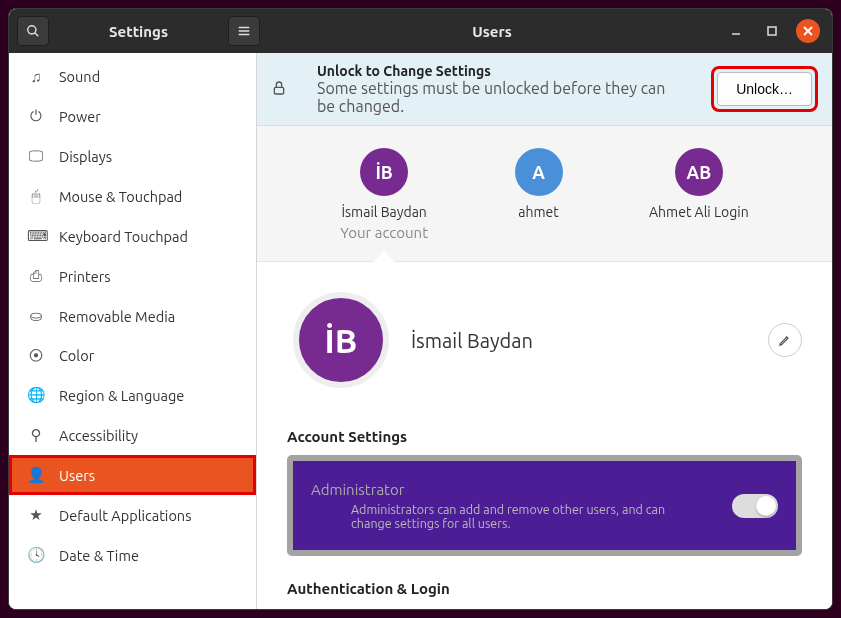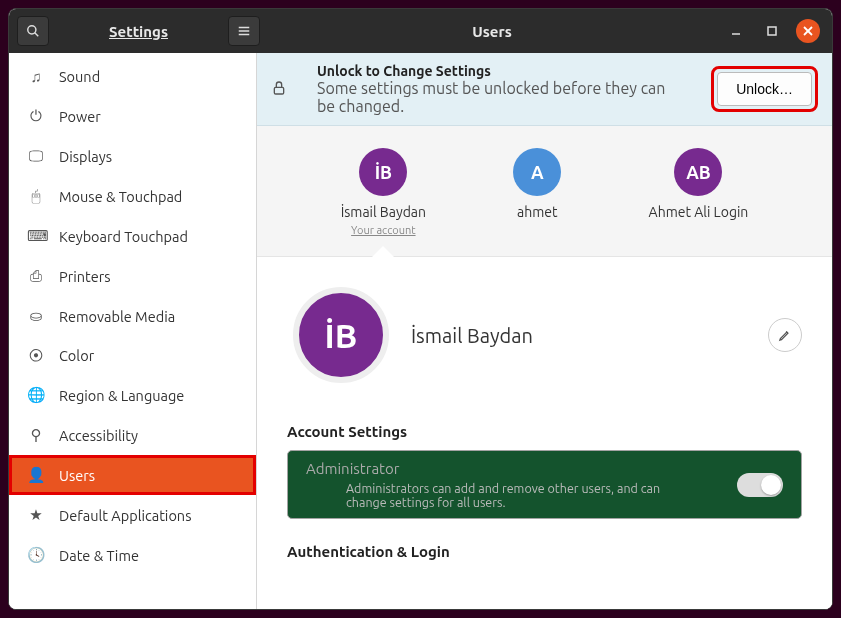--- a/index.html
+++ b/index.html
@@ -34,7 +34,6 @@
     display: flex;
     align-items: center;
     gap: 8px;
-    text-decoration: underline;
   }
   .titlebar-left .title {
     flex: 1;

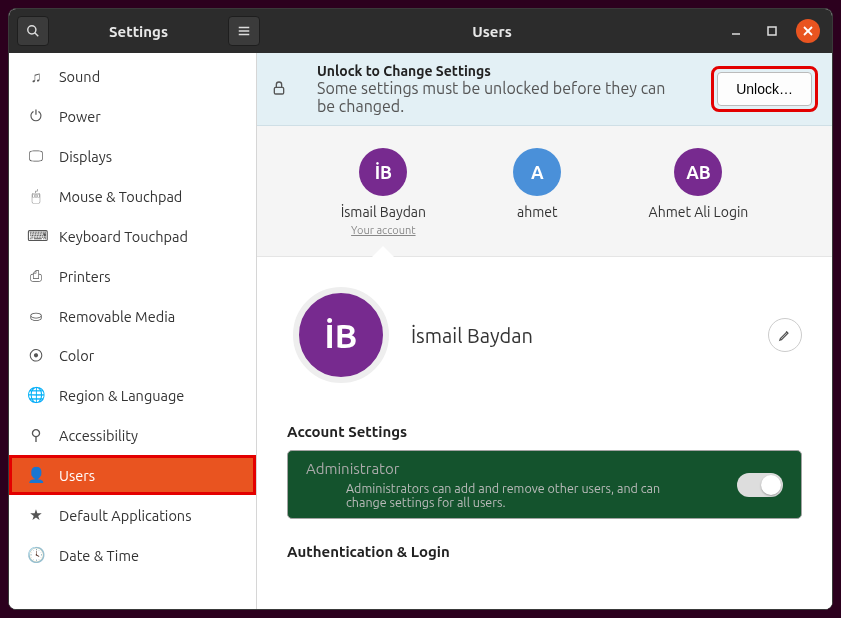--- a/index.html
+++ b/index.html
@@ -158,7 +158,7 @@
   .avatar.purple { background:#772a8f; }
   .avatar.blue { background:#4a90d9; }
   .user-col .name { font-size:14px; color:#333;}
-  .user-col .sub { font-size:11px; color:#888; margin-top:-4px;text-decoration:underline;}
+  .user-col .sub { font-size:15px; color:#888; margin-top:-4px;}
   .user-col.selected::after{
     content:"";
     position:absolute;

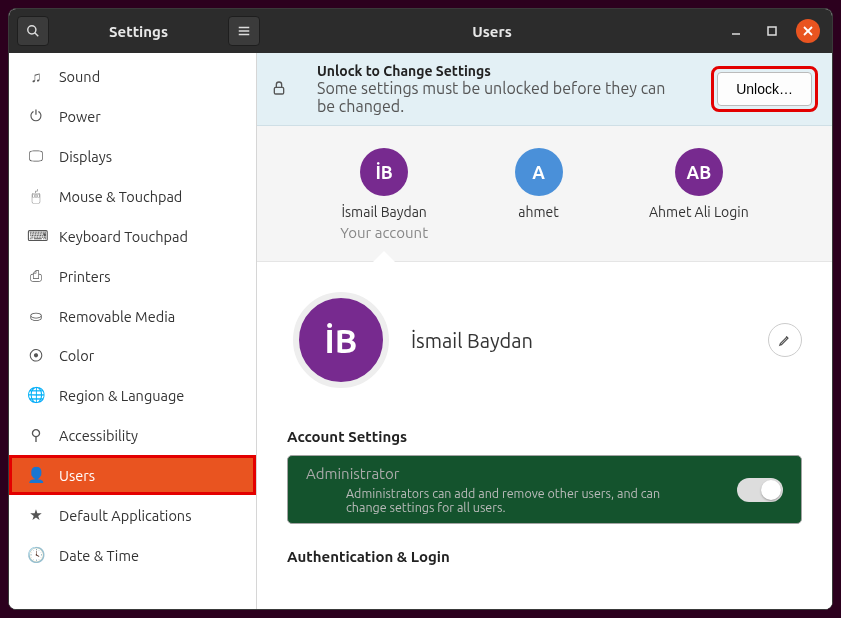--- a/index.html
+++ b/index.html
@@ -187,9 +187,9 @@
   }
   .section-title { font-weight:700; font-size:15px; color:#222; margin-bottom:10px;}
   .setting-box {
-    border:1px solid #a3a3a3; border-radius:5px;
-    padding:9px 18px; display:flex; align-items:center;
-    margin-bottom:24px; background:#14532d;
+    border:6px solid #a3a3a3; border-radius:5px;
+    padding:20px 18px; display:flex; align-items:center;
+    margin-bottom:24px; background:#4c1d95;
   }
   .setting-box .txt { flex:1; }
   .setting-box .lbl { font-size:15px; color:#aaa;}

